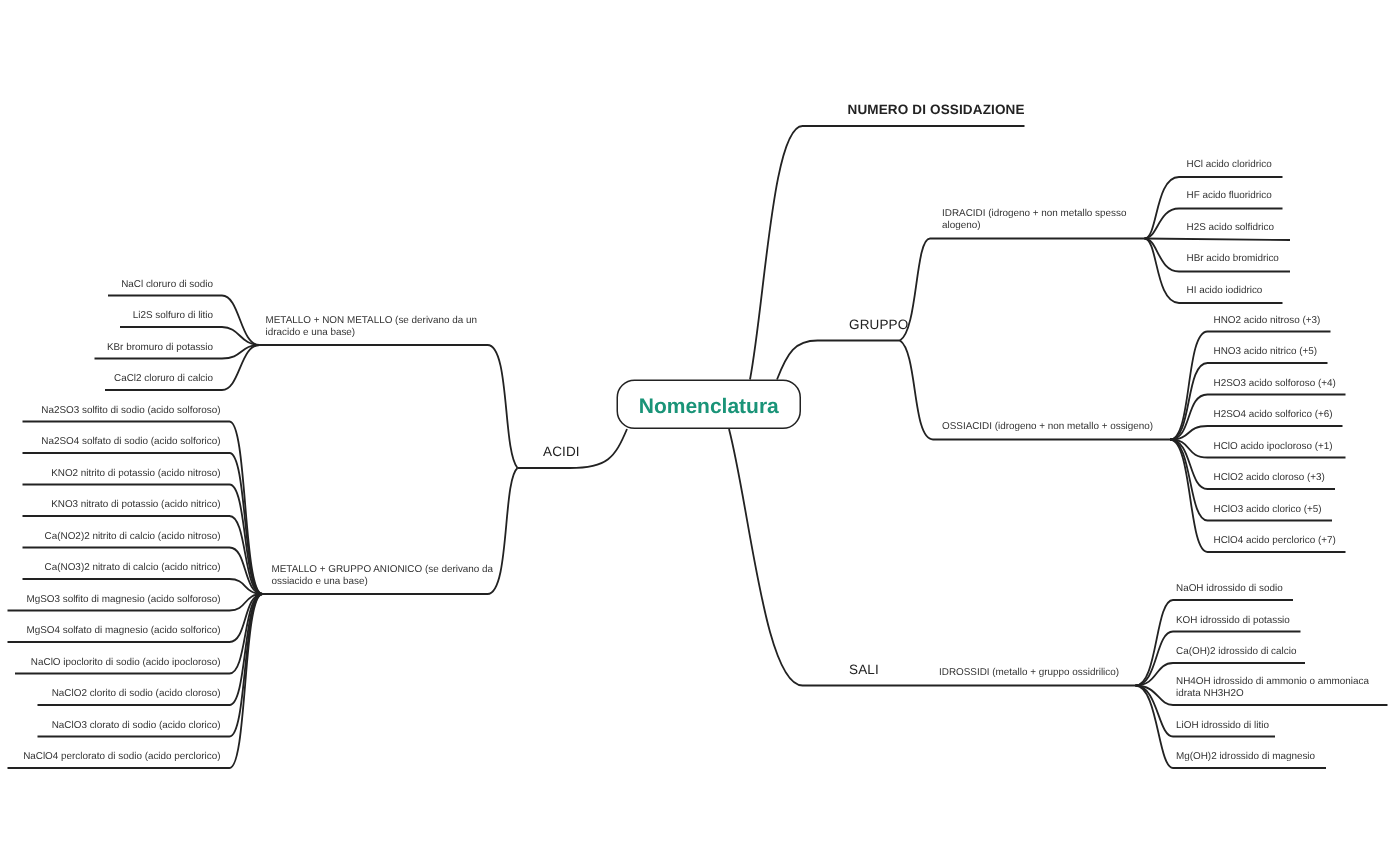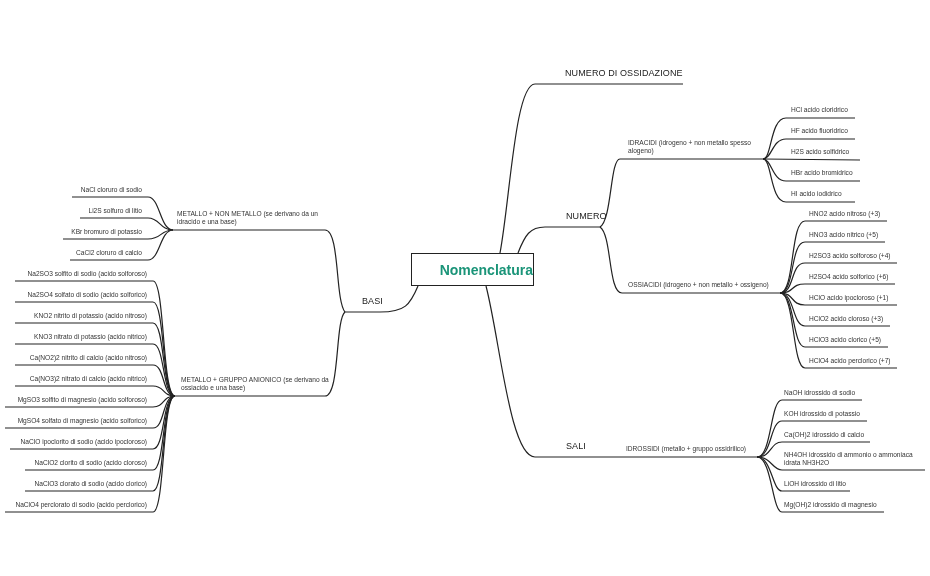--- a/index.html
+++ b/index.html
@@ -79,7 +79,7 @@
   <span>Nomenclatura</span>
 </div>
 
-<div class="main-lbl" style="left:565px;top:68px;">NUMERO DI OSSIDAZIONE</div>
+<div class="main-lbl" style="left:565px;top:68px;font-weight:bold;">NUMERO DI OSSIDAZIONE</div>
 <div class="main-lbl" style="left:566px;top:211px;">NUMERO</div>
 <div class="main-lbl" style="left:566px;top:441px;">SALI</div>
 <div class="main-lbl" style="left:362px;top:296px;">BASI</div>

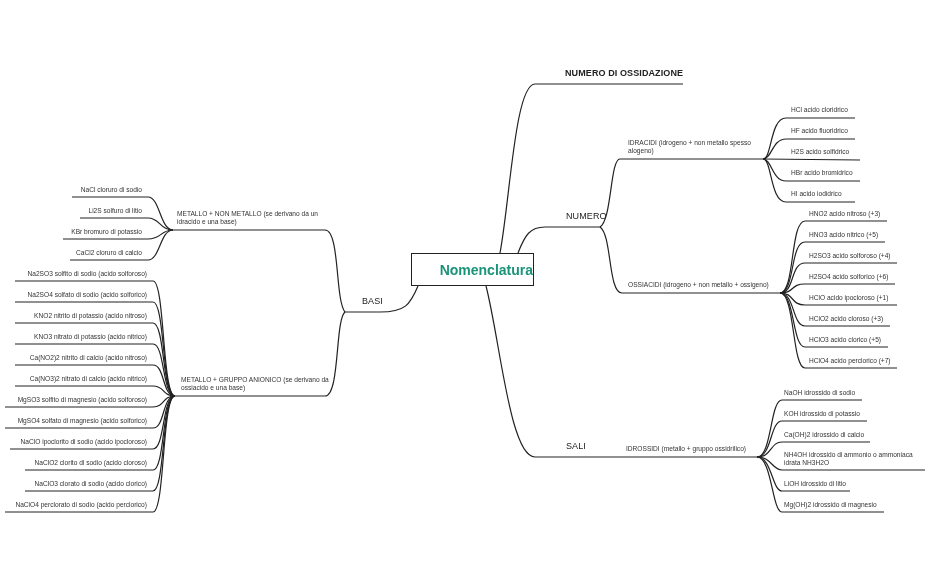--- a/index.html
+++ b/index.html
@@ -80,7 +80,7 @@
 </div>
 
 <div class="main-lbl" style="left:565px;top:68px;font-weight:bold;">NUMERO DI OSSIDAZIONE</div>
-<div class="main-lbl" style="left:566px;top:211px;">NUMERO</div>
+<div class="main-lbl" style="left:566px;top:211px;">GRUPPO</div>
 <div class="main-lbl" style="left:566px;top:441px;">SALI</div>
 <div class="main-lbl" style="left:362px;top:296px;">BASI</div>
 

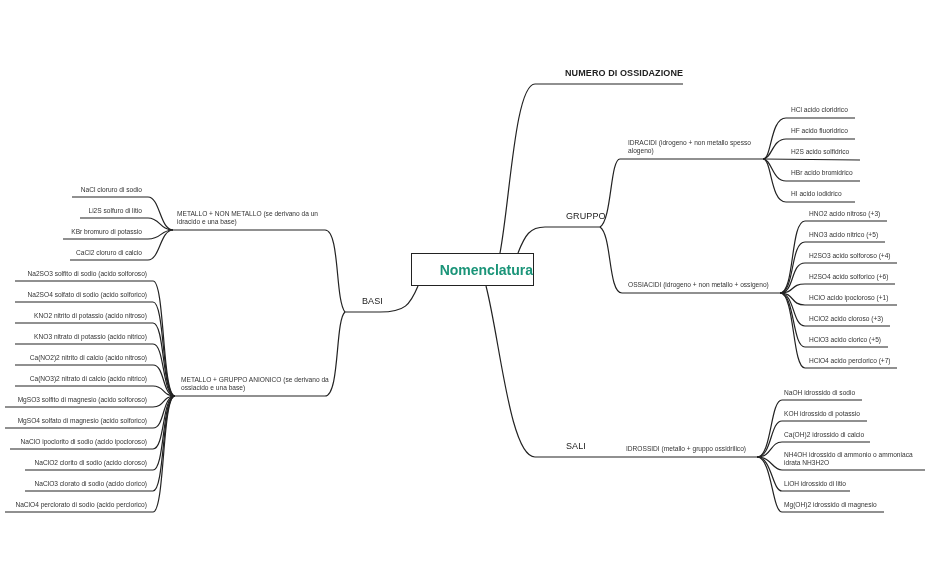--- a/index.html
+++ b/index.html
@@ -9,7 +9,7 @@
   .lbl.r { text-align:right; }
   .lbl.wrap { white-space:normal; }
   .main-lbl { position:absolute; font-size:9px; color:#222; white-space:nowrap; letter-spacing:0.1px; }
-  .root { position:absolute; left:411px; top:253px; width:123px; height:33px; border:1.3px solid #222; border-radius:0; background:#fff; display:flex; align-items:center; justify-content:flex-end; box-sizing:border-box; }
+  .root { position:absolute; left:411px; top:253px; width:123px; height:33px; border:1.3px solid #222; border-radius:12px; background:#fff; display:flex; align-items:center; justify-content:center; box-sizing:border-box; }
   .root span { font-weight:bold; font-size:14px; color:#1a9478; }
 </style>
 </head>

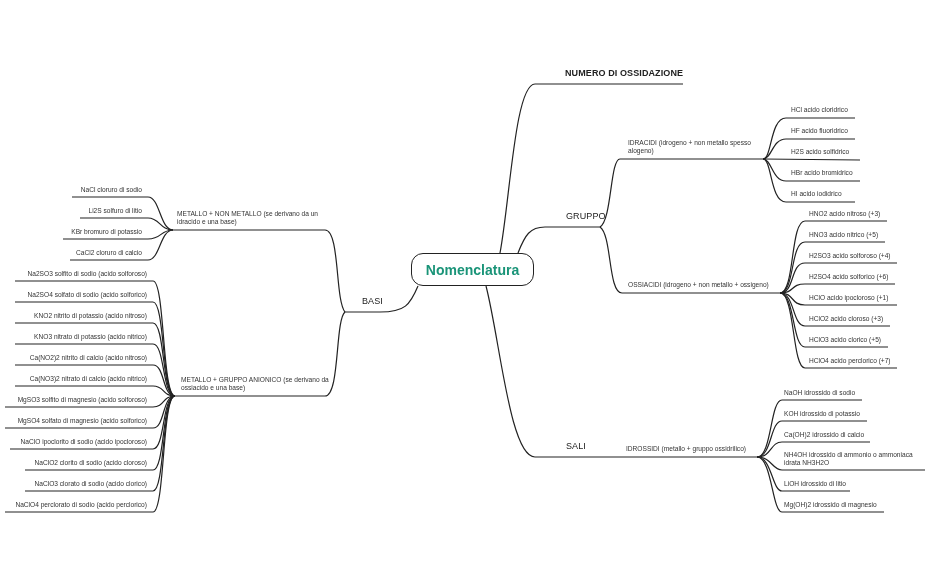--- a/index.html
+++ b/index.html
@@ -82,7 +82,7 @@
 <div class="main-lbl" style="left:565px;top:68px;font-weight:bold;">NUMERO DI OSSIDAZIONE</div>
 <div class="main-lbl" style="left:566px;top:211px;">GRUPPO</div>
 <div class="main-lbl" style="left:566px;top:441px;">SALI</div>
-<div class="main-lbl" style="left:362px;top:296px;">BASI</div>
+<div class="main-lbl" style="left:362px;top:296px;">ACIDI</div>
 
 <div class="lbl wrap" style="left:628px;top:139px;width:150px;">IDRACIDI (idrogeno + non metallo spesso alogeno)</div>
 <div class="lbl" style="left:628px;top:281px;">OSSIACIDI (idrogeno + non metallo + ossigeno)</div>

